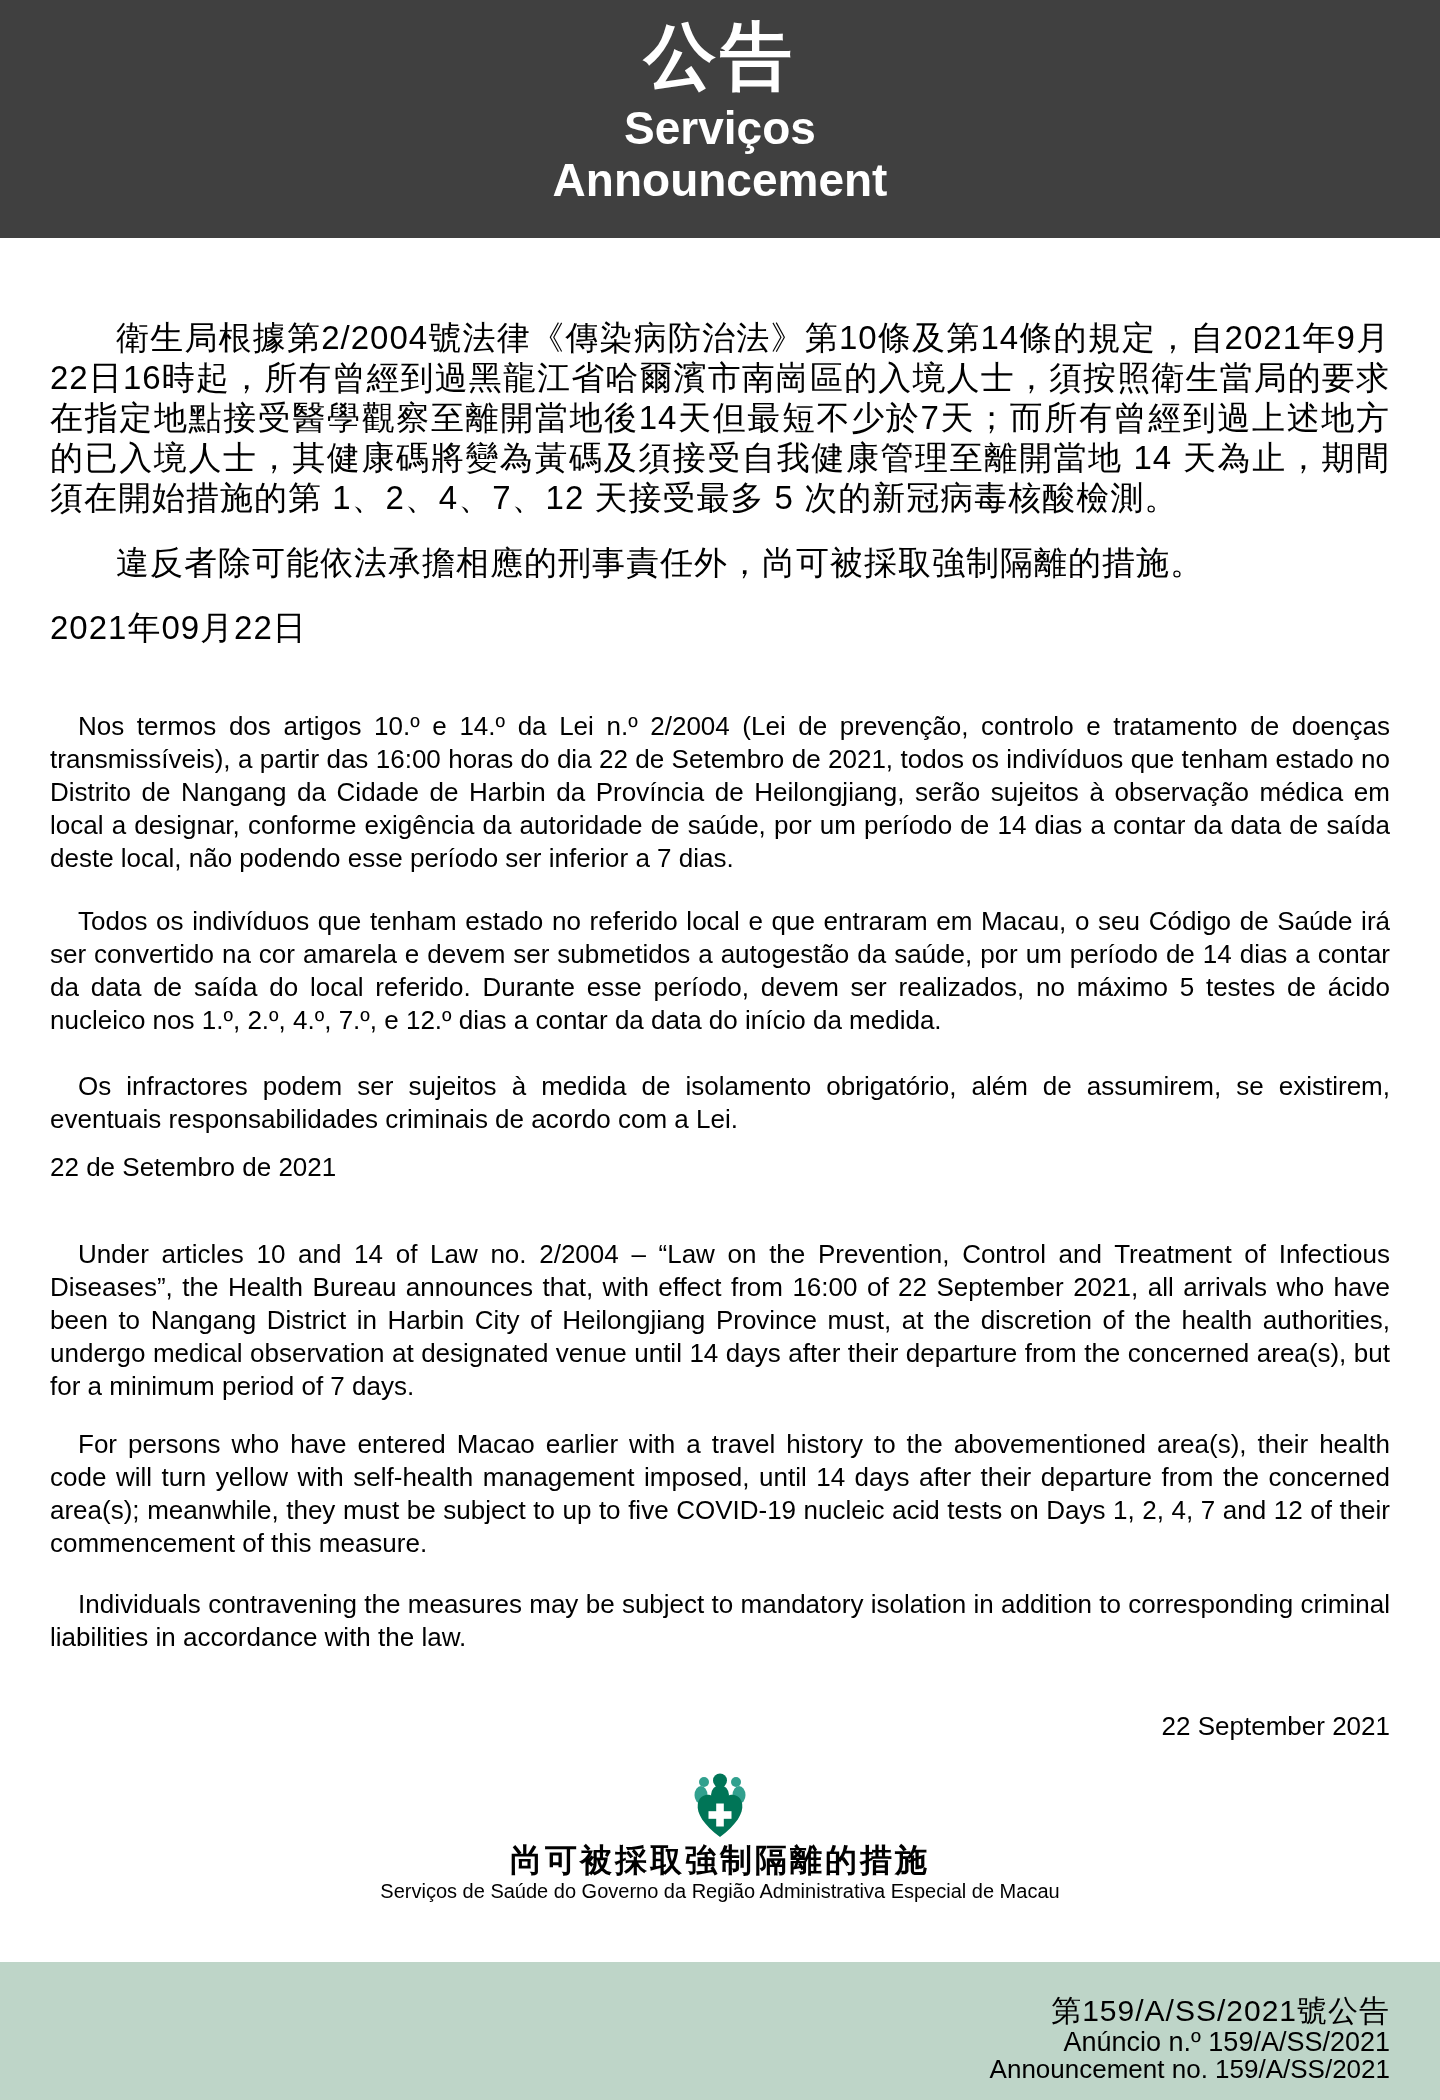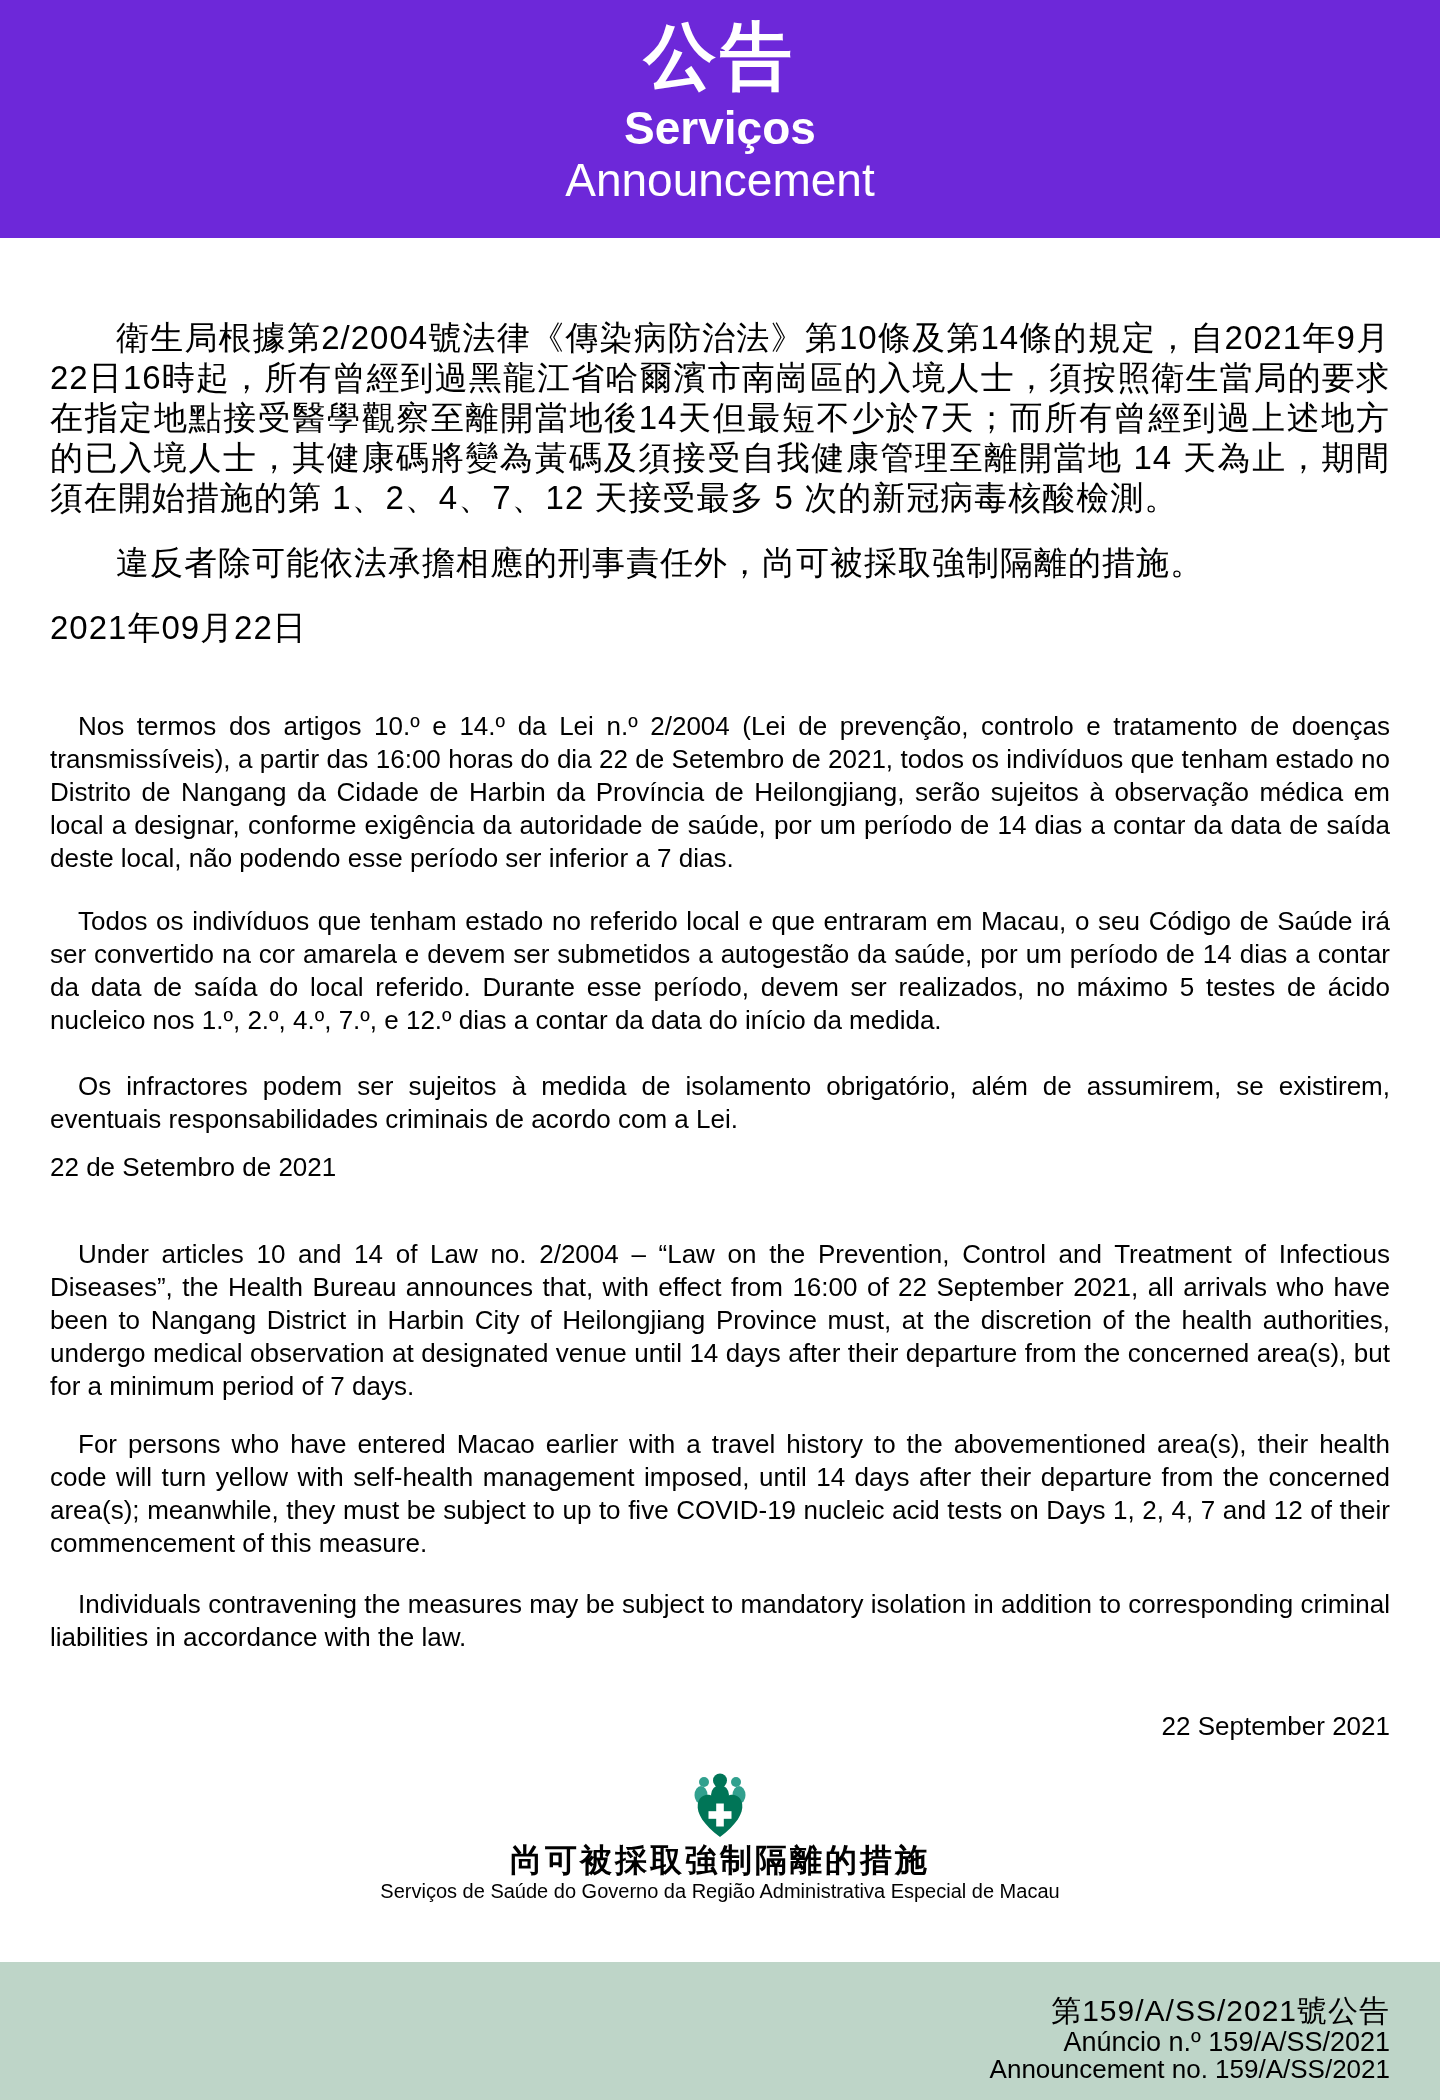--- a/index.html
+++ b/index.html
@@ -15,7 +15,7 @@
   
   .band-header {
     height:238px; flex:0 0 238px;
-    background:#6d28d9;
+    background:#404040;
     color:#ffffff;
     text-align:center;
     box-sizing:border-box;

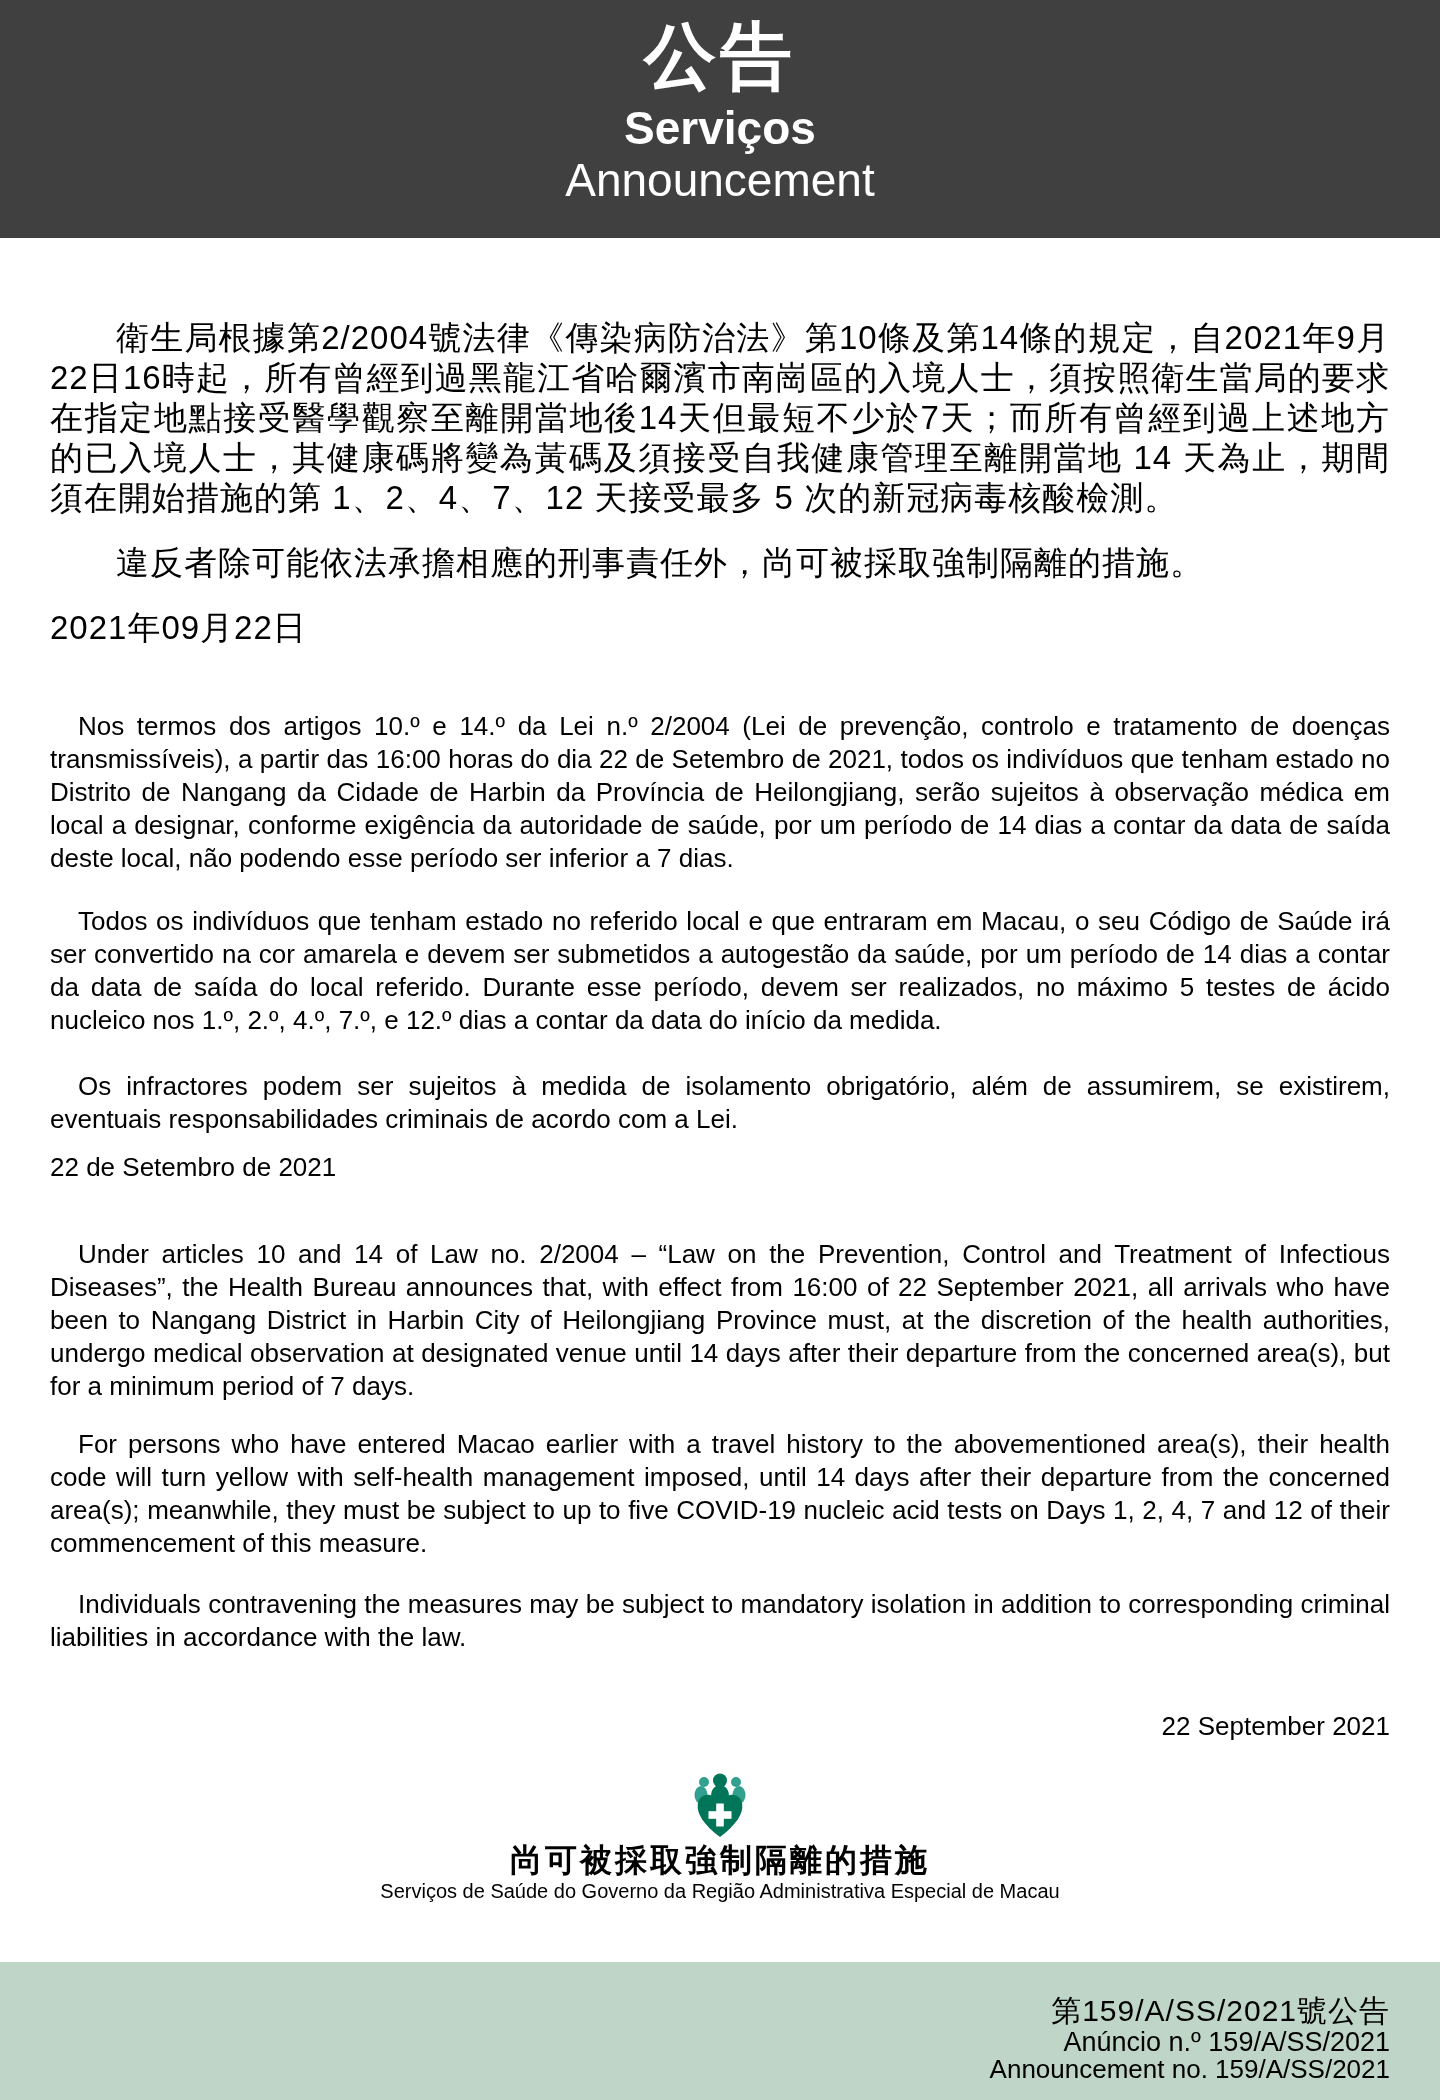--- a/index.html
+++ b/index.html
@@ -23,7 +23,7 @@
   }
   .h-zh { font-size:72px; line-height:92px; font-weight:700; letter-spacing:4px; }
   .h-pt { font-size:46px; line-height:52px; font-weight:700; }
-  .h-en { font-size:46px; line-height:52px; font-weight:400; }
+  .h-en { font-size:46px; line-height:52px; font-weight:700; }
 
   
   main { flex:1 1 auto; padding:0 50px; overflow:hidden; }

